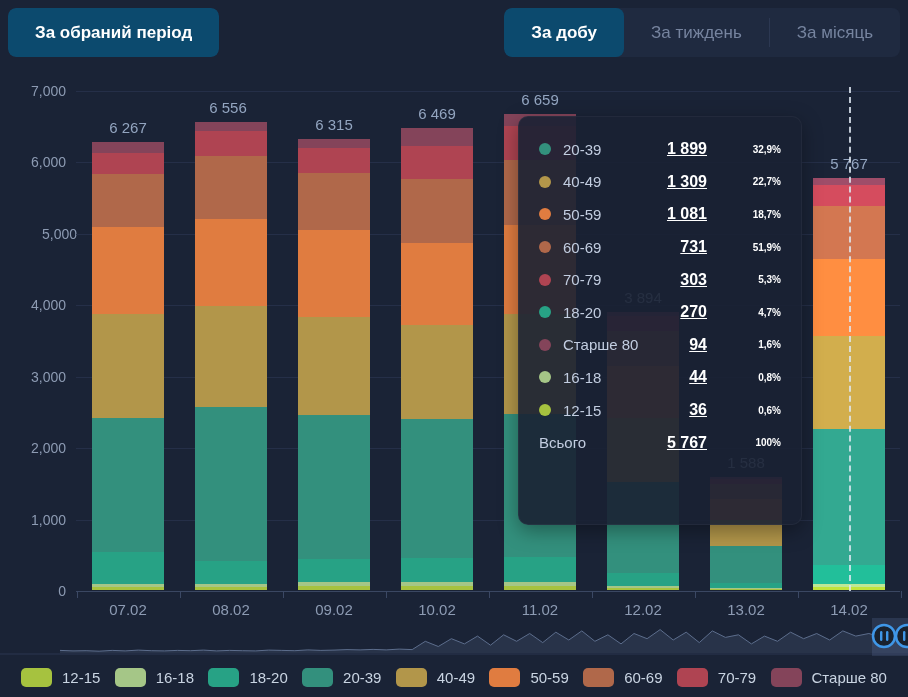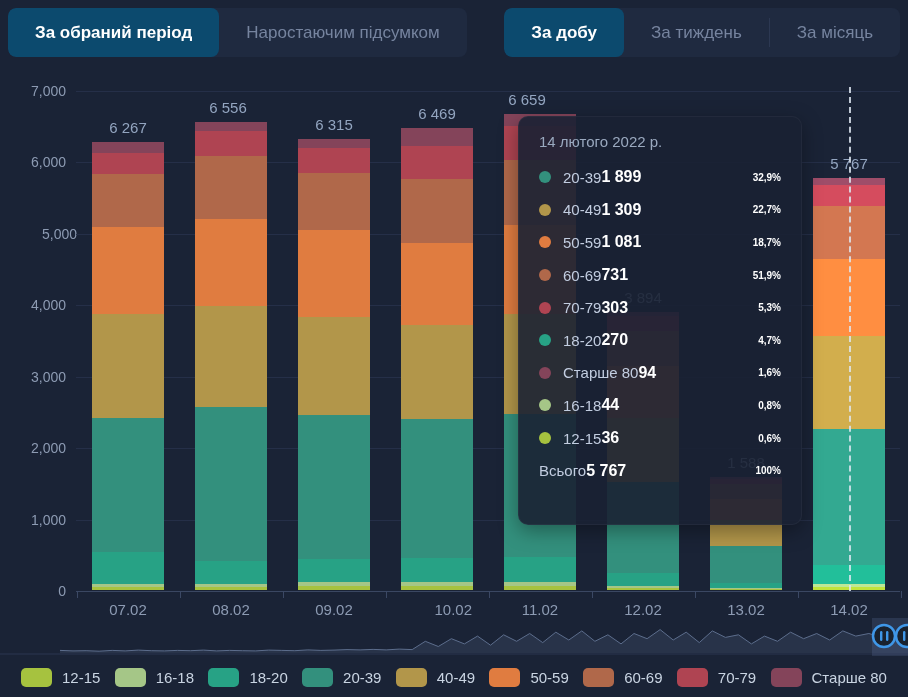--- a/index.html
+++ b/index.html
@@ -89,7 +89,6 @@
 
 <div class="tab-group left">
   <div class="tab active">За обраний період</div>
-  <div class="tab">Наростаючим підсумком</div>
 </div>
 <div class="tab-group right">
   <div class="tab active">За добу</div>

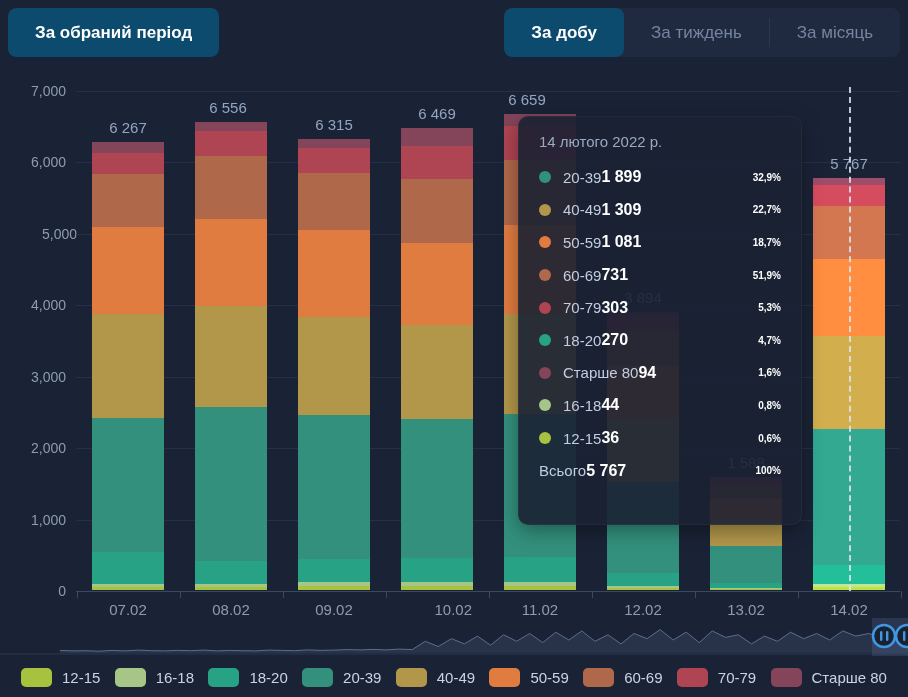--- a/index.html
+++ b/index.html
@@ -175,7 +175,7 @@
       <div class="bar-seg" style="height: 34.2857px; background: rgb(175, 68, 82);"></div>
       <div class="bar-seg" style="height: 11.7143px; background: rgb(132, 68, 90);"></div>
     </div>
-    <div class="bar-total" style="left: 391px; top: 0.357143px;">6 659</div>
+    <div class="bar-total" style="left: 404px; top: 0.357143px;">6 659</div>
     <div class="bar" style="left: 531px;">
       <div class="bar-seg" style="height: 1.64286px; background: rgb(166, 194, 63);"></div>
       <div class="bar-seg" style="height: 2.21429px; background: rgb(165, 198, 135);"></div>

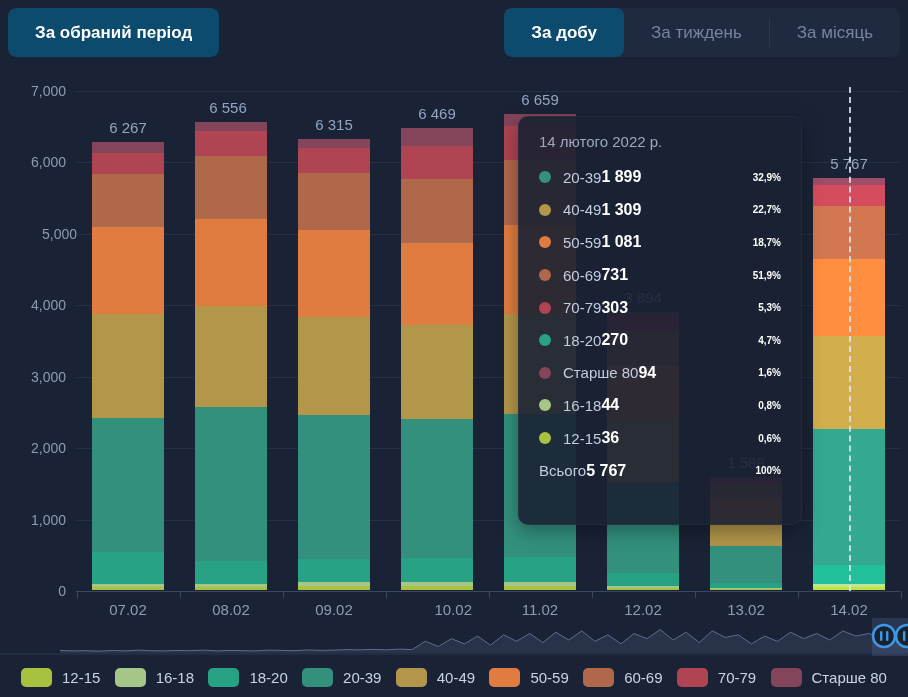--- a/index.html
+++ b/index.html
@@ -237,7 +237,6 @@
   </div>
 
 <div id="tooltip">
-  <div class="tt-title">14 лютого 2022 р.</div>
   <div id="tt-rows">
       <div class="tt-row">
         <span class="tt-dot" style="background: rgb(51, 144, 125);"></span>

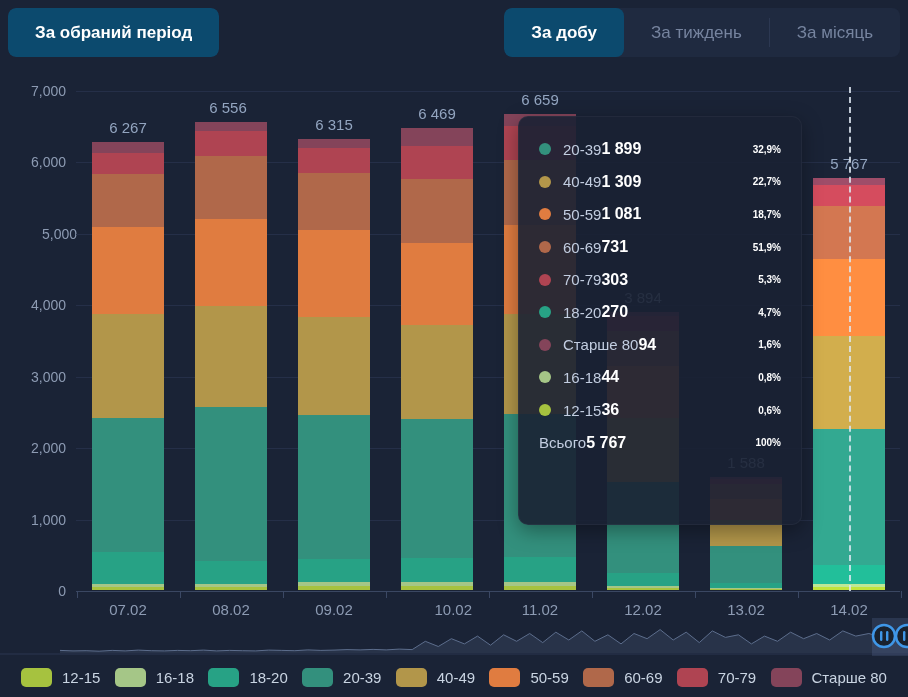--- a/index.html
+++ b/index.html
@@ -70,7 +70,7 @@
   .tt-row { display:flex; align-items:center; height:32.6px; }
   .tt-dot { width:12px; height:12px; border-radius:50%; margin-right:12px; flex:0 0 12px; }
   .tt-label { font-size:15px; color:#c2cde0; flex:0 0 auto; }
-  .tt-val { flex:1; text-align:left; font-size:16px; font-weight:700; color:#ffffff; }
+  .tt-val { flex:1; text-align:right; font-size:16px; font-weight:700; color:#ffffff;text-decoration:underline; }
   .tt-pct { flex:0 0 74px; text-align:right; font-size:10px; font-weight:700; color:#ffffff; }
   
   #navigator { position:absolute; left:0; top:618px; width:908px; height:40px; }

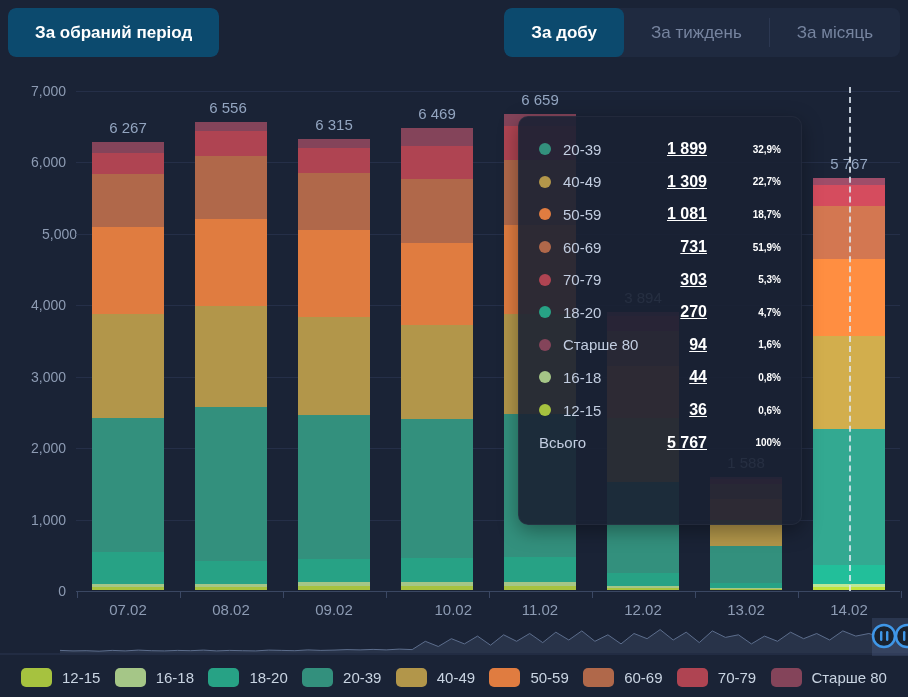--- a/index.html
+++ b/index.html
@@ -229,7 +229,7 @@
     <div class="xlabel" style="left: 17px;">07.02</div>
     <div class="xlabel" style="left: 120px;">08.02</div>
     <div class="xlabel" style="left: 223px;">09.02</div>
-    <div class="xlabel" style="left: 326px; text-align: right;">10.02</div>
+    <div class="xlabel" style="left: 326px;">10.02</div>
     <div class="xlabel" style="left: 429px;">11.02</div>
     <div class="xlabel" style="left: 532px;">12.02</div>
     <div class="xlabel" style="left: 635px;">13.02</div>

